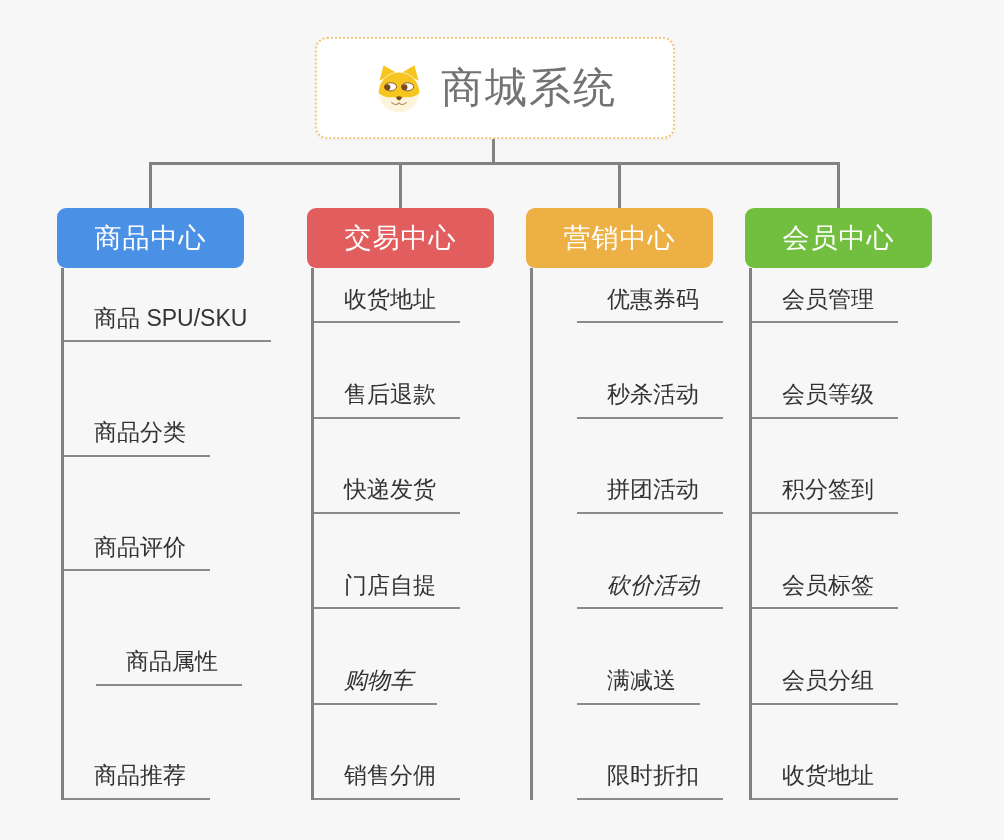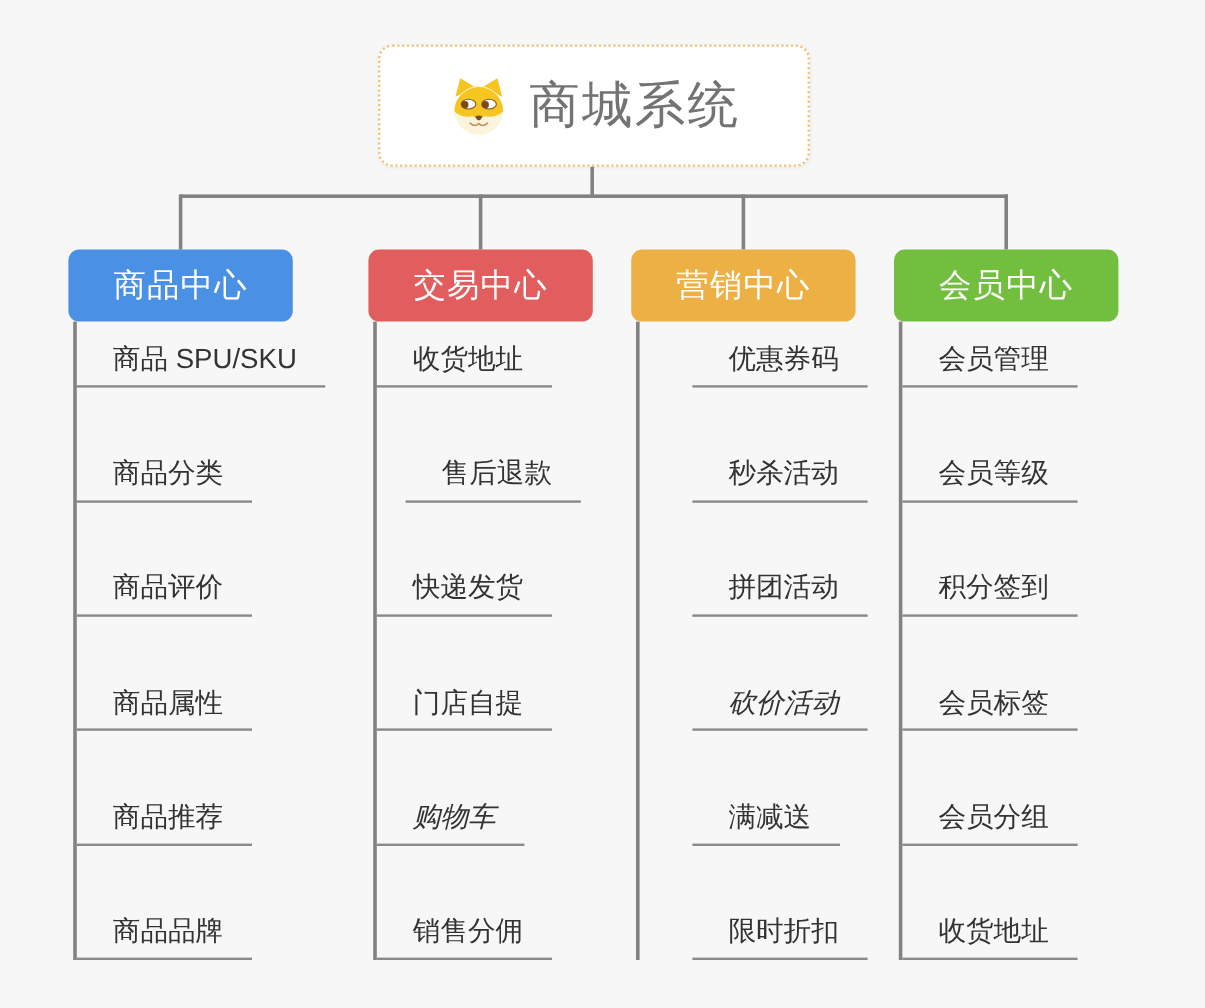--- a/index.html
+++ b/index.html
@@ -151,7 +151,7 @@
   </div>
 
   <div class="leaf-slot">
-    <div class="leaf" style="border-bottom-color: rgb(138, 138, 138); margin-left: 24px;">售后退款</div>
+    <div class="leaf" style="border-bottom-color: rgb(138, 138, 138);">售后退款</div>
   </div>
 
   <div class="leaf-slot">

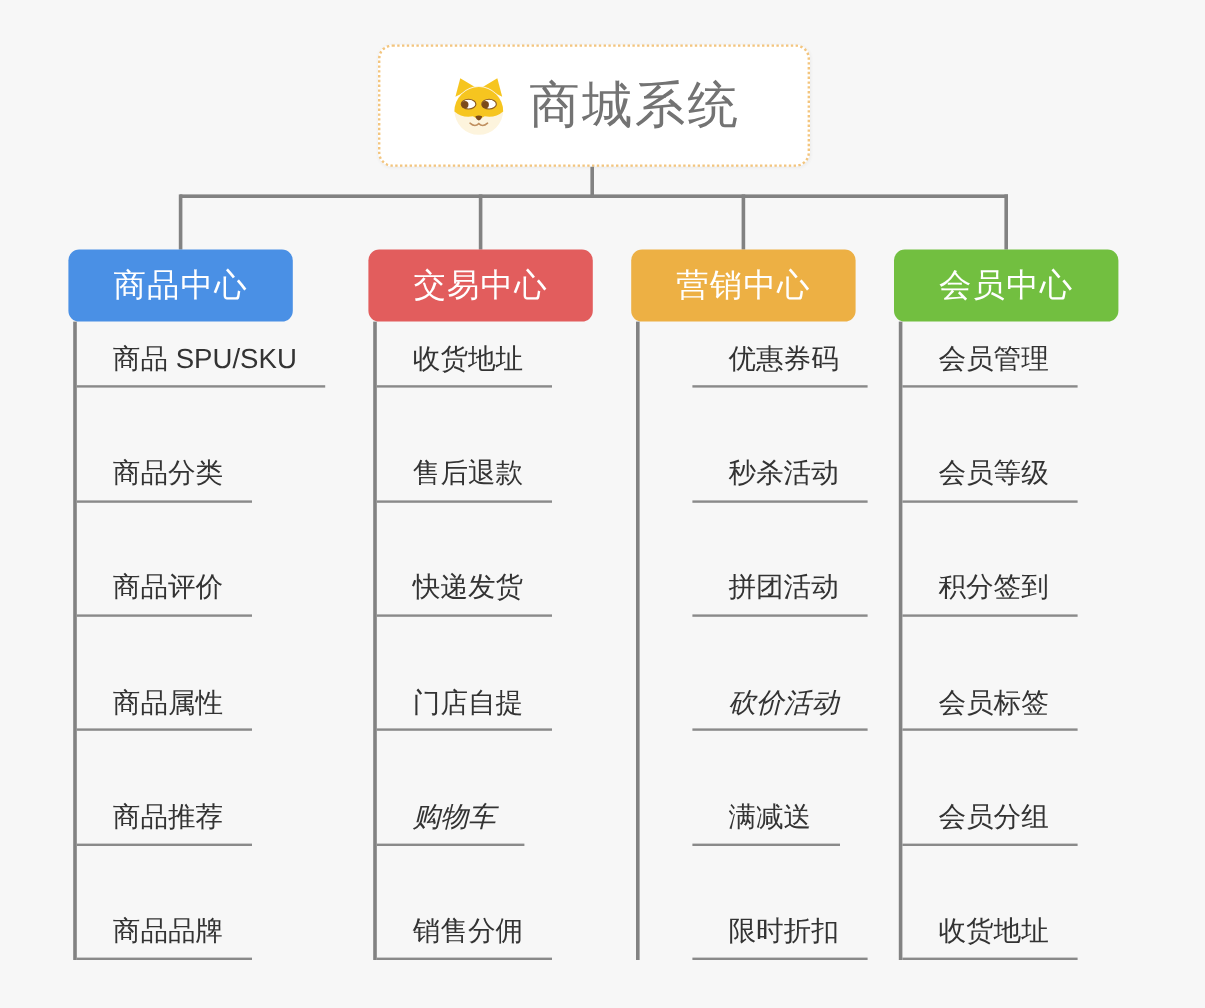--- a/index.html
+++ b/index.html
@@ -127,7 +127,7 @@
   </div>
 
   <div class="leaf-slot">
-    <div class="leaf" style="border-bottom-color: rgb(138, 138, 138);">商品属性</div>
+    <div class="leaf" style="border-bottom-color: rgb(138, 138, 138); margin-left: 32px;">商品属性</div>
   </div>
 
   <div class="leaf-slot">

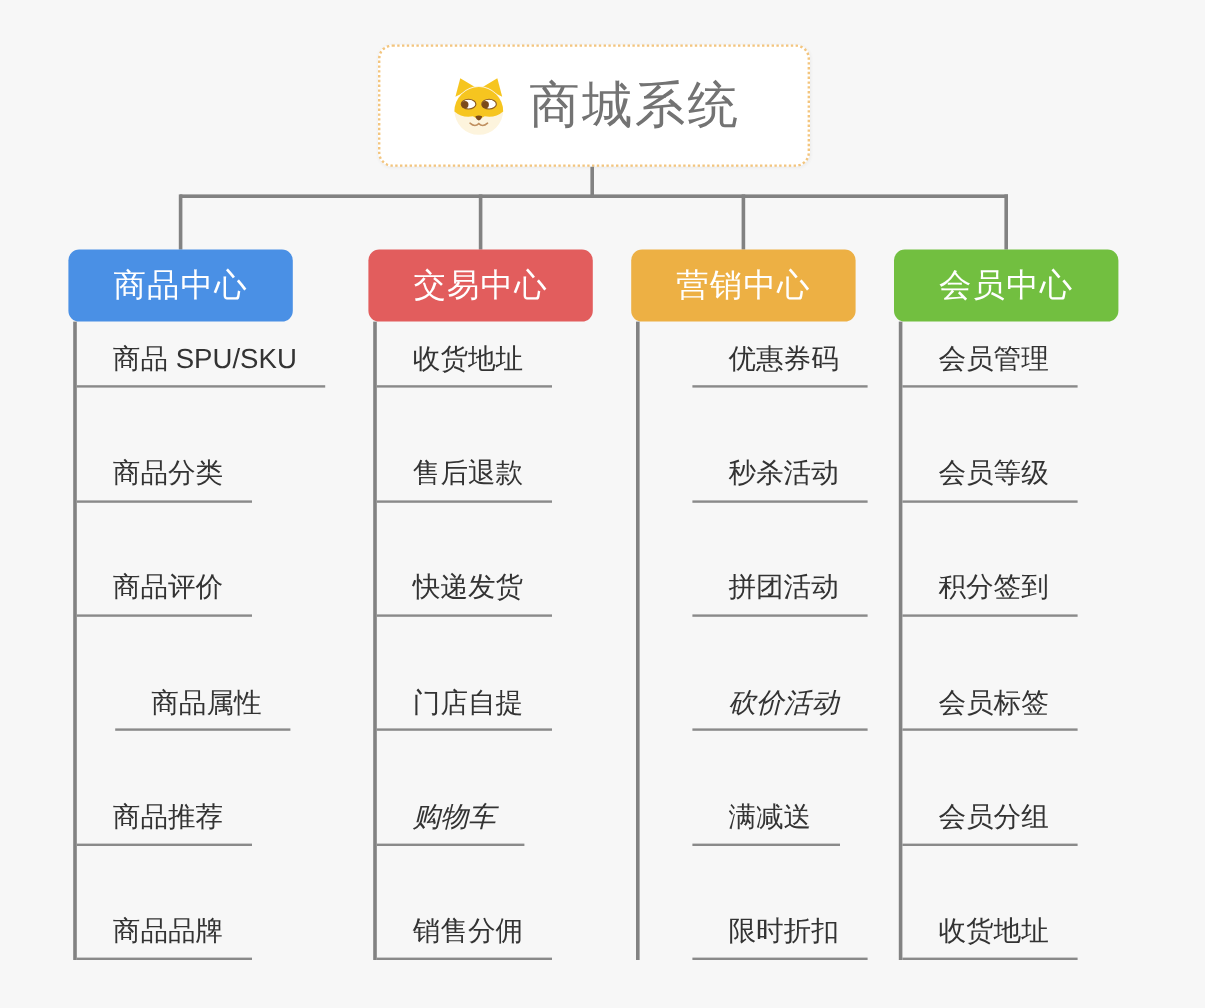--- a/index.html
+++ b/index.html
@@ -134,9 +134,6 @@
     <div class="leaf" style="border-bottom-color: rgb(138, 138, 138);">商品推荐</div>
   </div>
 
-  <div class="leaf-slot">
-    <div class="leaf" style="border-bottom-color: rgb(138, 138, 138);">商品品牌</div>
-  </div>
 </div>
   </div>
 

